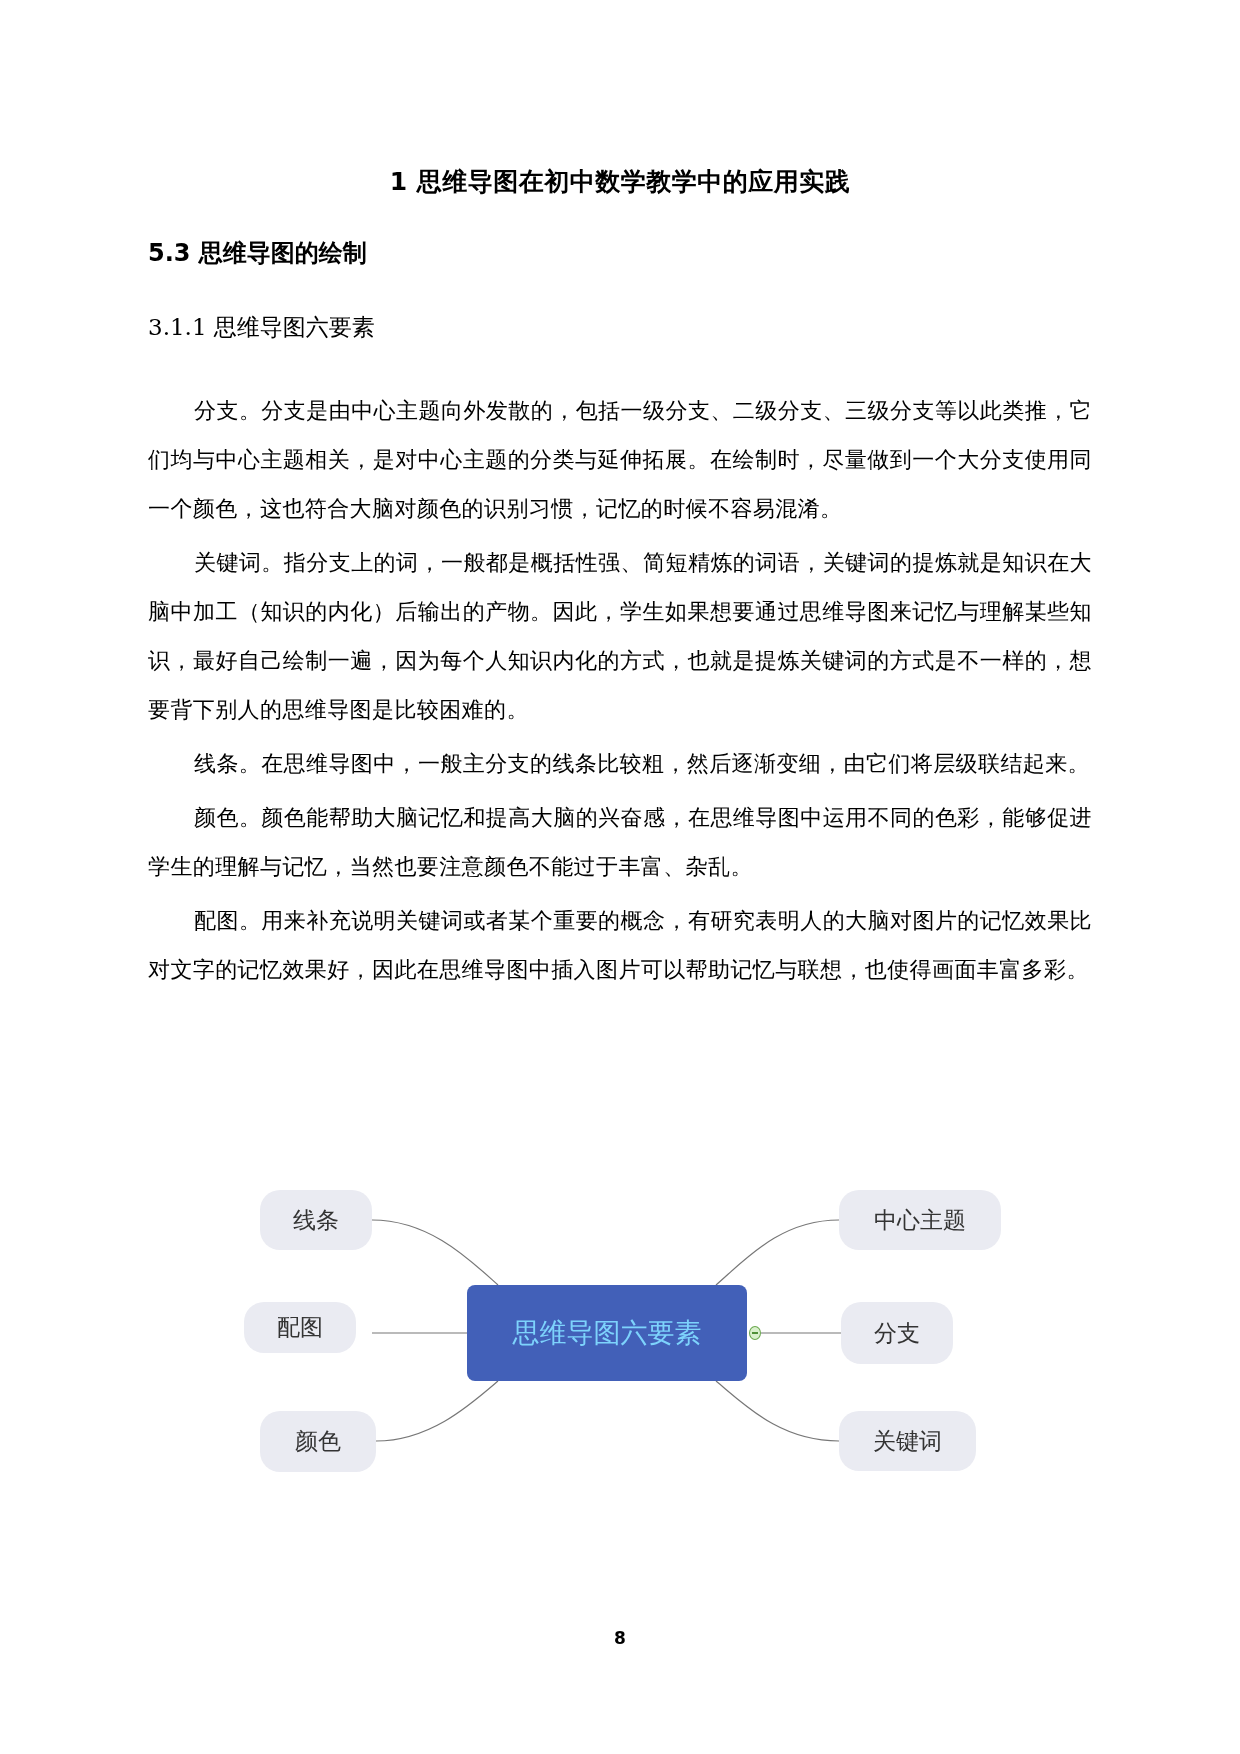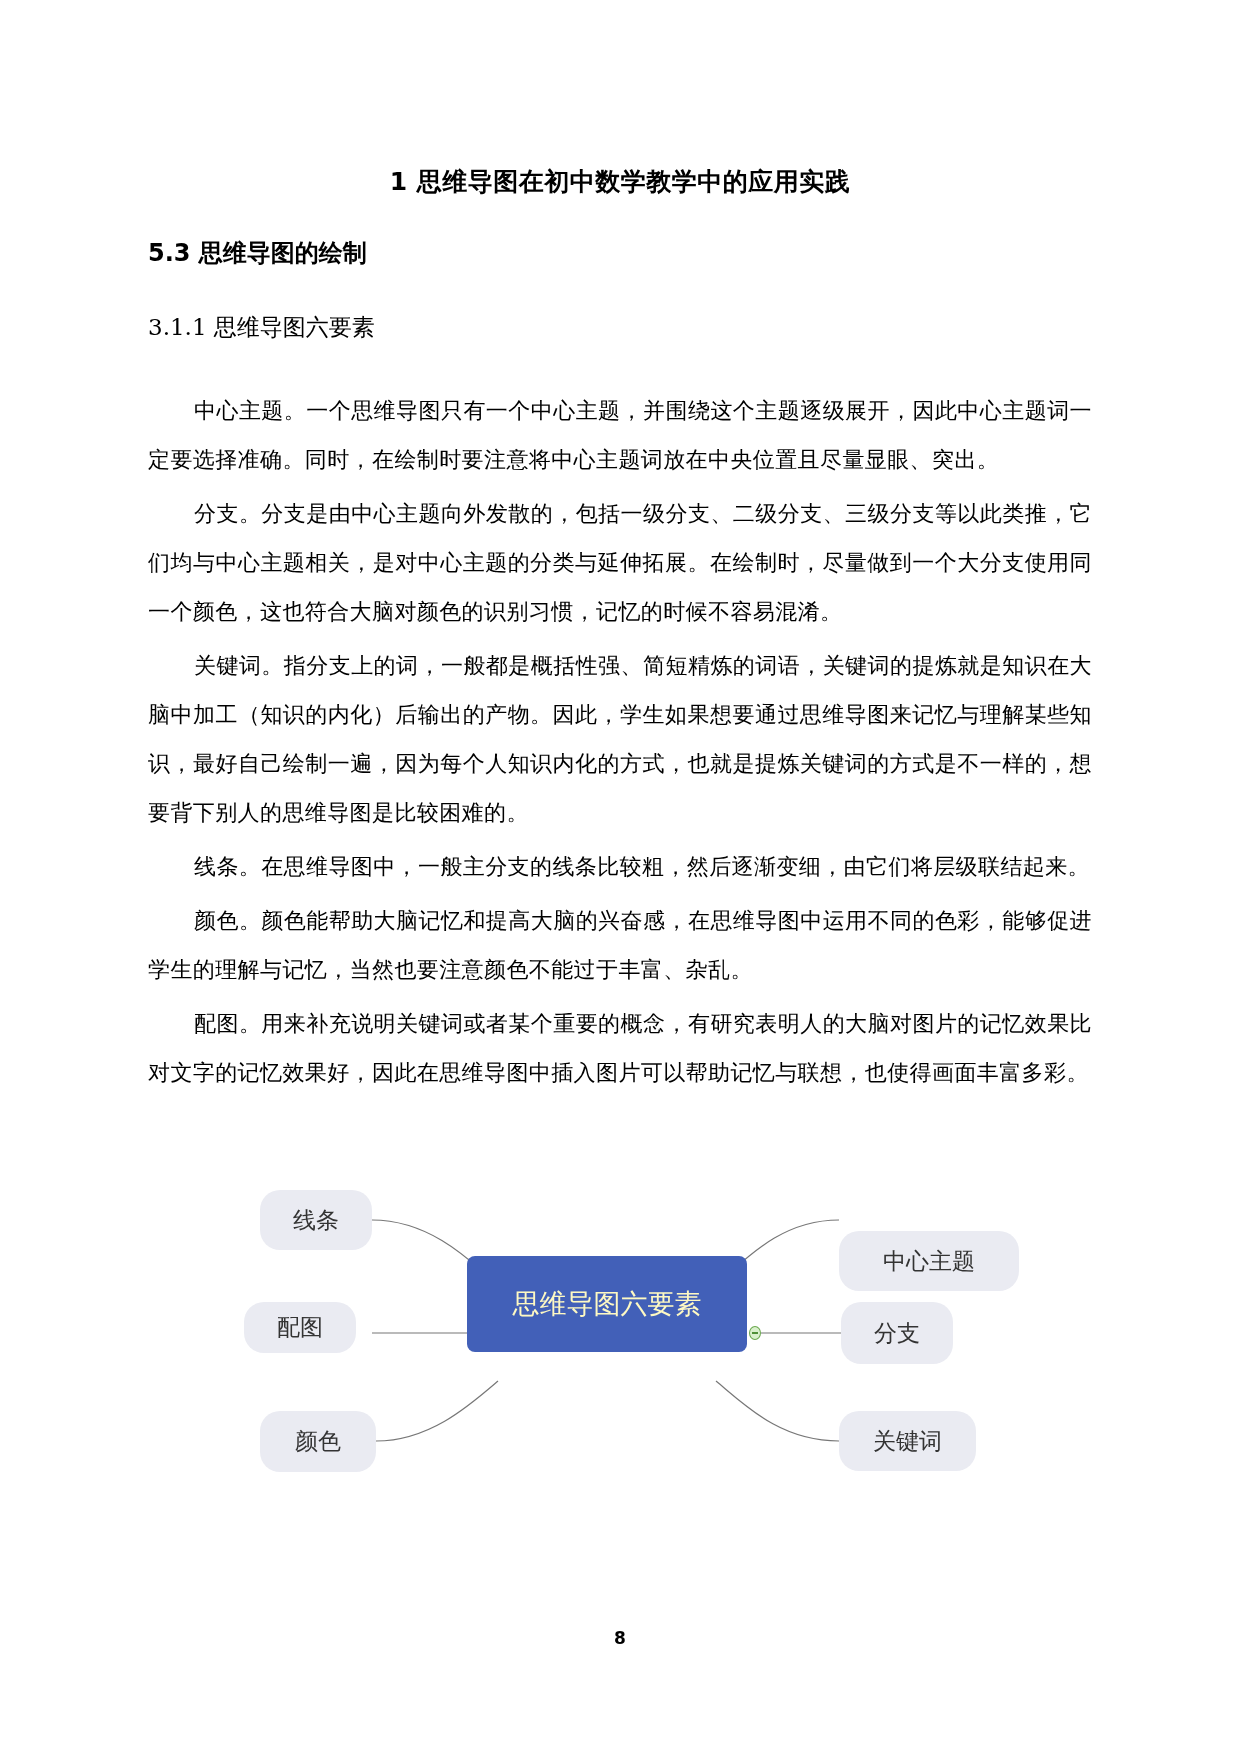--- a/index.html
+++ b/index.html
@@ -41,7 +41,6 @@
   <div class="subsection-title">3.1.1 思维导图六要素</div>
 
   <div class="body">
-    <p class="para">中心主题。一个思维导图只有一个中心主题，并围绕这个主题逐级展开，因此中心主题词一定要选择准确。同时，在绘制时要注意将中心主题词放在中央位置且尽量显眼、突出。</p>
     <p class="para">分支。分支是由中心主题向外发散的，包括一级分支、二级分支、三级分支等以此类推，它们均与中心主题相关，是对中心主题的分类与延伸拓展。在绘制时，尽量做到一个大分支使用同一个颜色，这也符合大脑对颜色的识别习惯，记忆的时候不容易混淆。</p>
     <p class="para">关键词。指分支上的词，一般都是概括性强、简短精炼的词语，关键词的提炼就是知识在大脑中加工（知识的内化）后输出的产物。因此，学生如果想要通过思维导图来记忆与理解某些知识，最好自己绘制一遍，因为每个人知识内化的方式，也就是提炼关键词的方式是不一样的，想要背下别人的思维导图是比较困难的。</p>
     <p class="para">线条。在思维导图中，一般主分支的线条比较粗，然后逐渐变细，由它们将层级联结起来。</p>

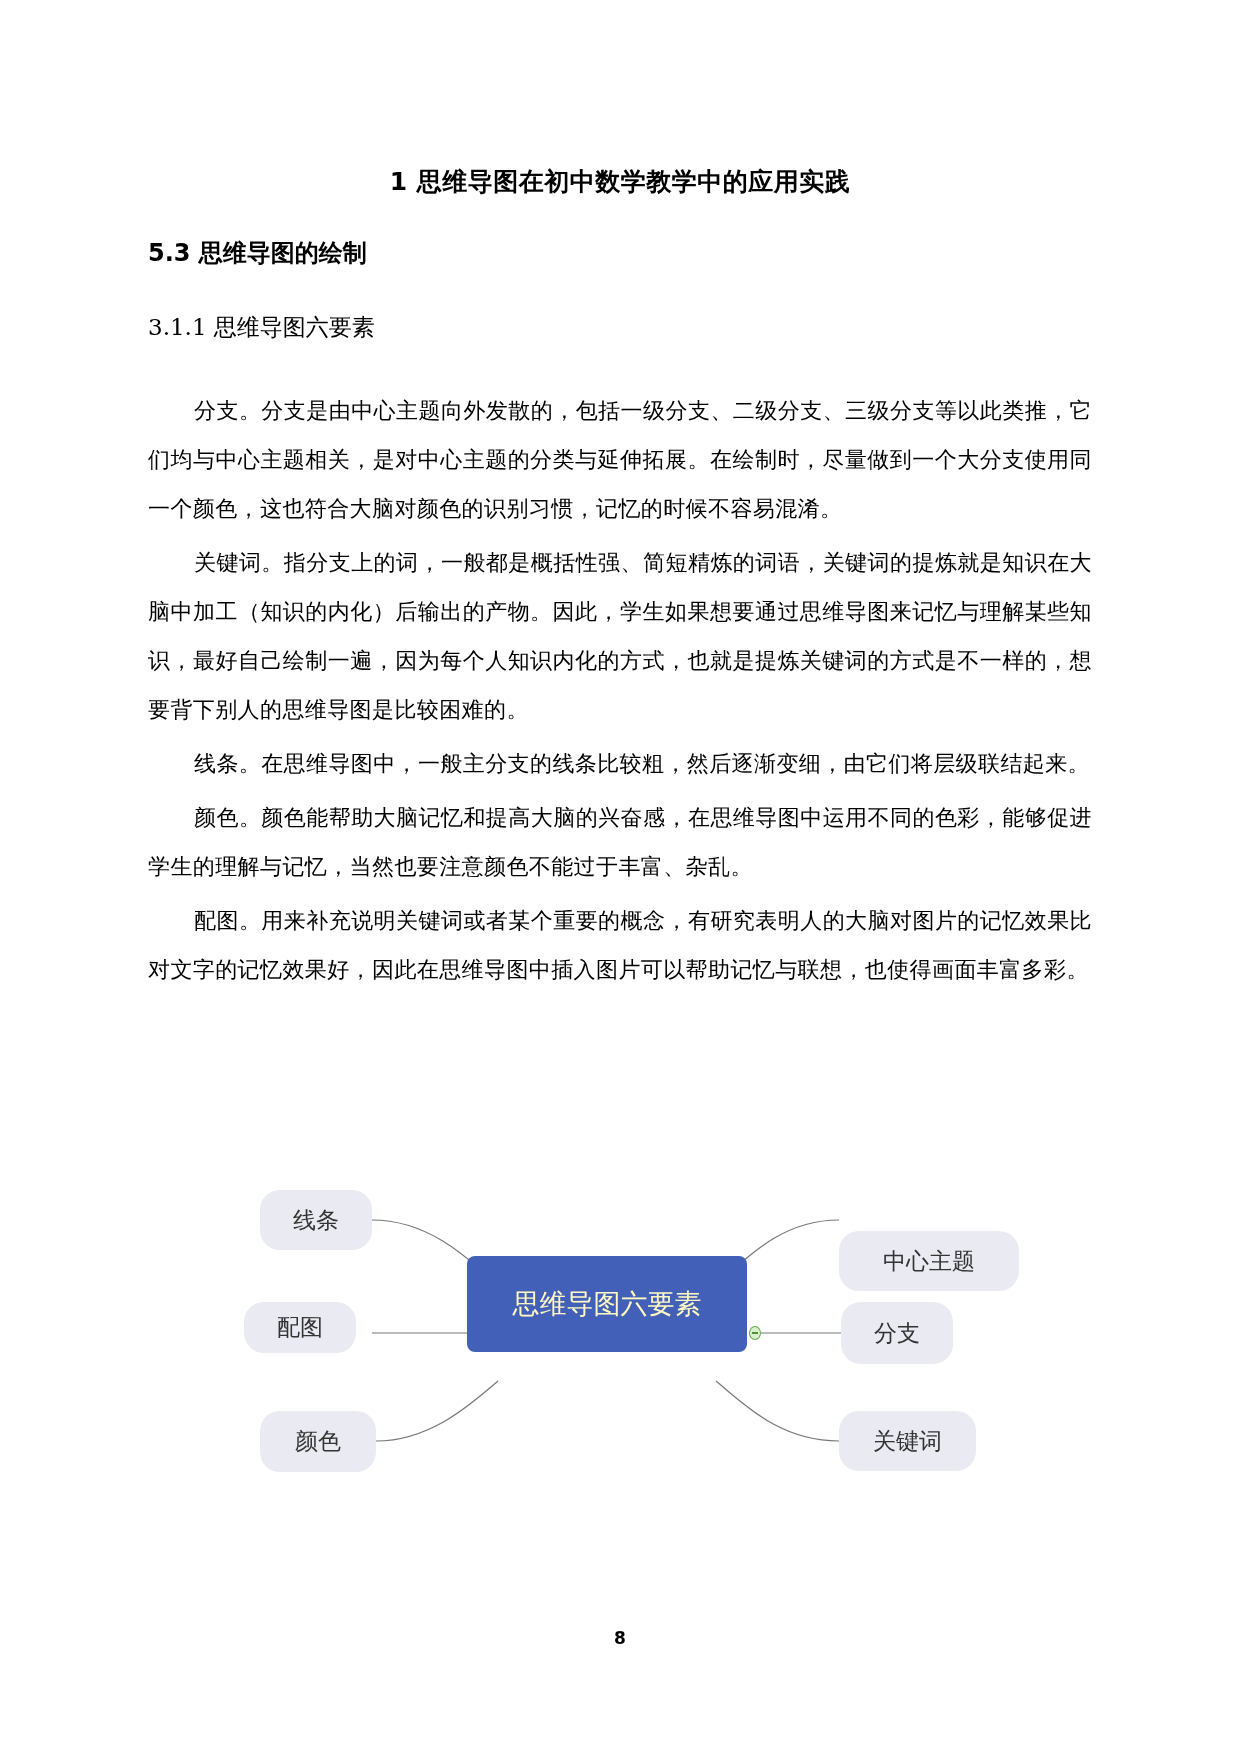--- a/index.html
+++ b/index.html
@@ -67,7 +67,7 @@
     <div class="center-node">思维导图六要素</div>
     <div class="collapse-dot"></div>
 
-    <div class="node" style="left:839px;top:1231px;width:180px;height:60px;font-family:Liberation Serif, serif;">中心主题</div>
+    <div class="node" style="left:839px;top:1190px;width:162px;height:60px;font-family:Liberation Serif, serif;">中心主题</div>
     <div class="node" style="left:841px;top:1302px;width:112px;height:62px;">分支</div>
     <div class="node" style="left:839px;top:1411px;width:137px;height:60px;">关键词</div>
   </div>

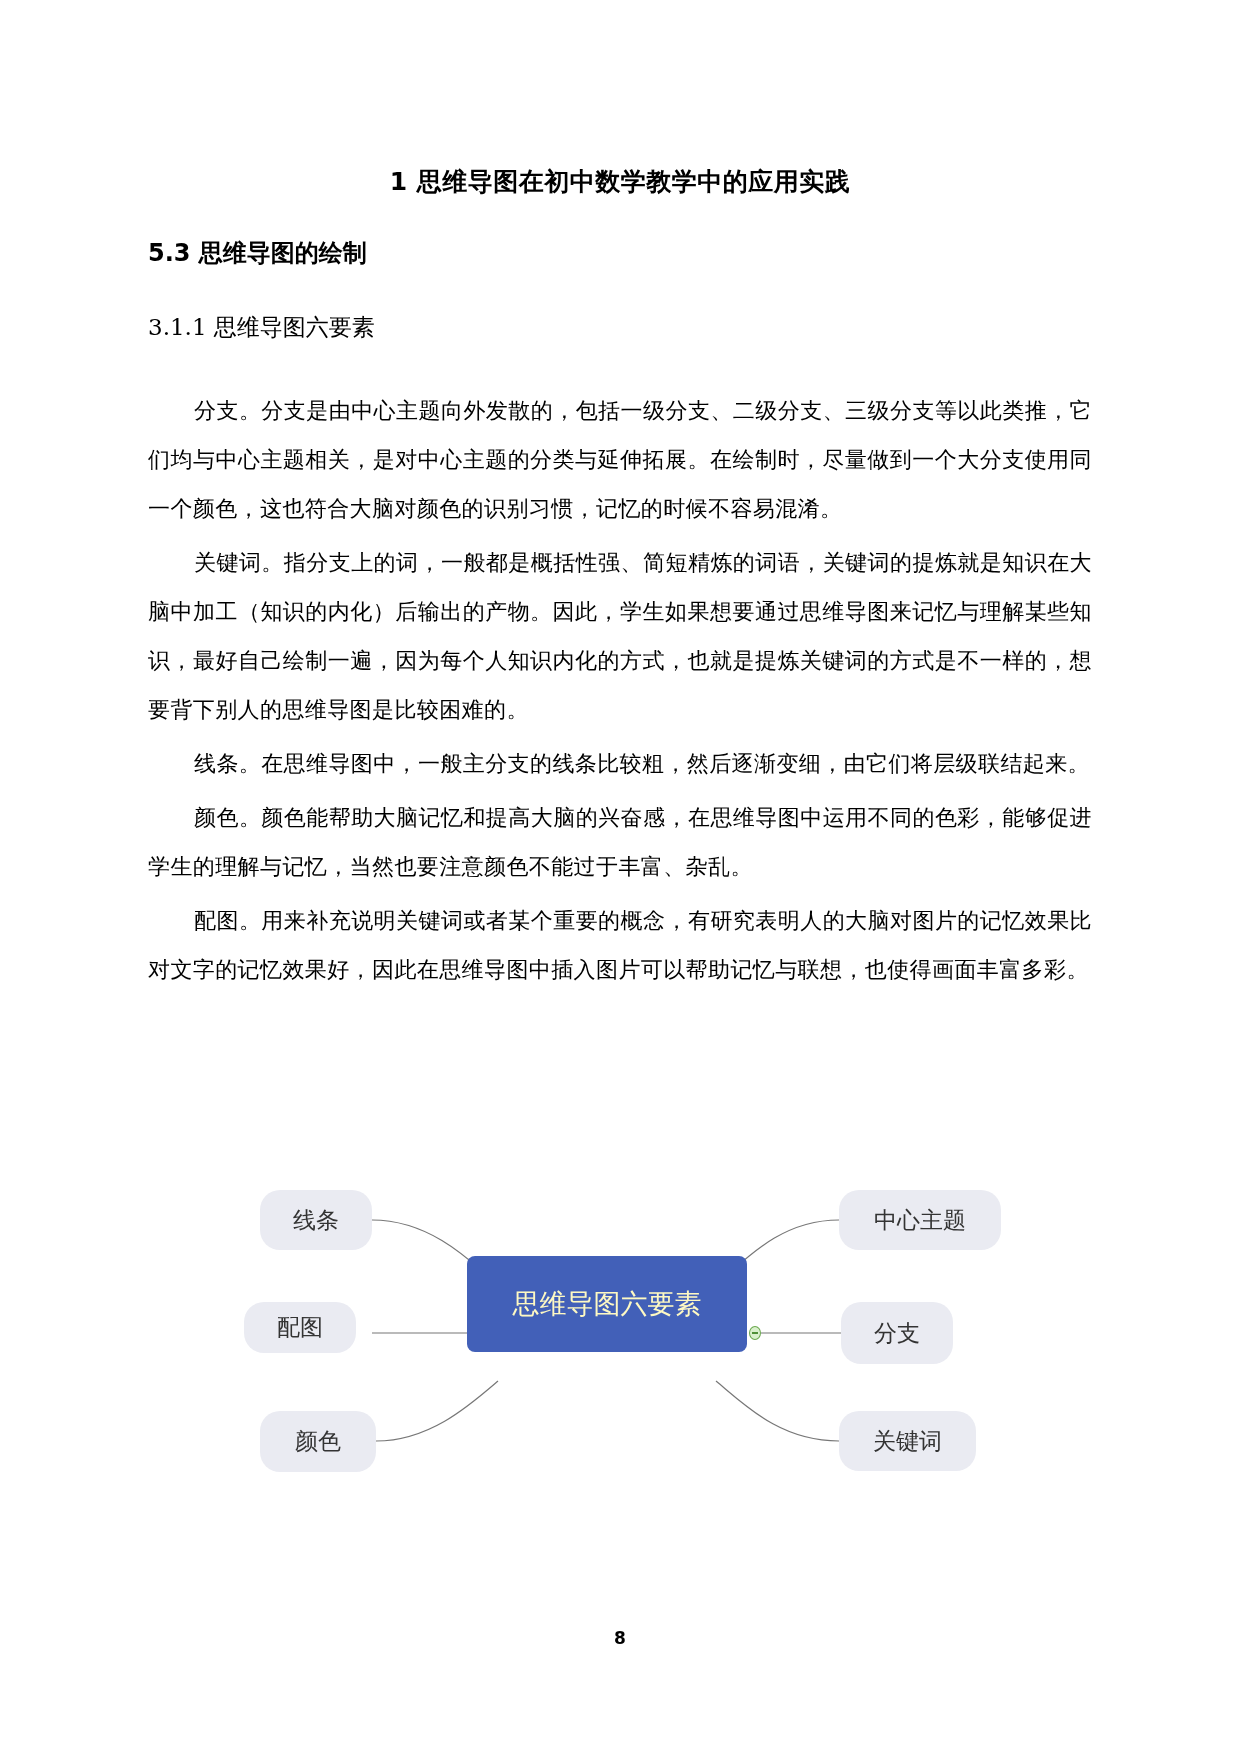--- a/index.html
+++ b/index.html
@@ -19,8 +19,8 @@
   .node { position:absolute; background:#eaebf2; border-radius:20px;
           display:flex; align-items:center; justify-content:center;
           font-family:"DejaVu Sans","Liberation Sans",sans-serif; font-size:23px; color:#333; }
-  .center-node { position:absolute; left:467px; top:1256px; width:280px; height:96px;
-          background:#4260b8; border-radius:8px; color:#fef9c3;
+  .center-node { position:absolute; left:467px; top:1285px; width:280px; height:96px;
+          background:#4260b8; border-radius:8px; color:#7dd3fc;
           display:flex; align-items:center; justify-content:center;
           font-family:"DejaVu Sans","Liberation Sans",sans-serif; font-size:27px; }
   .collapse-dot { position:absolute; left:749px; top:1326px; width:12px; height:14px;

